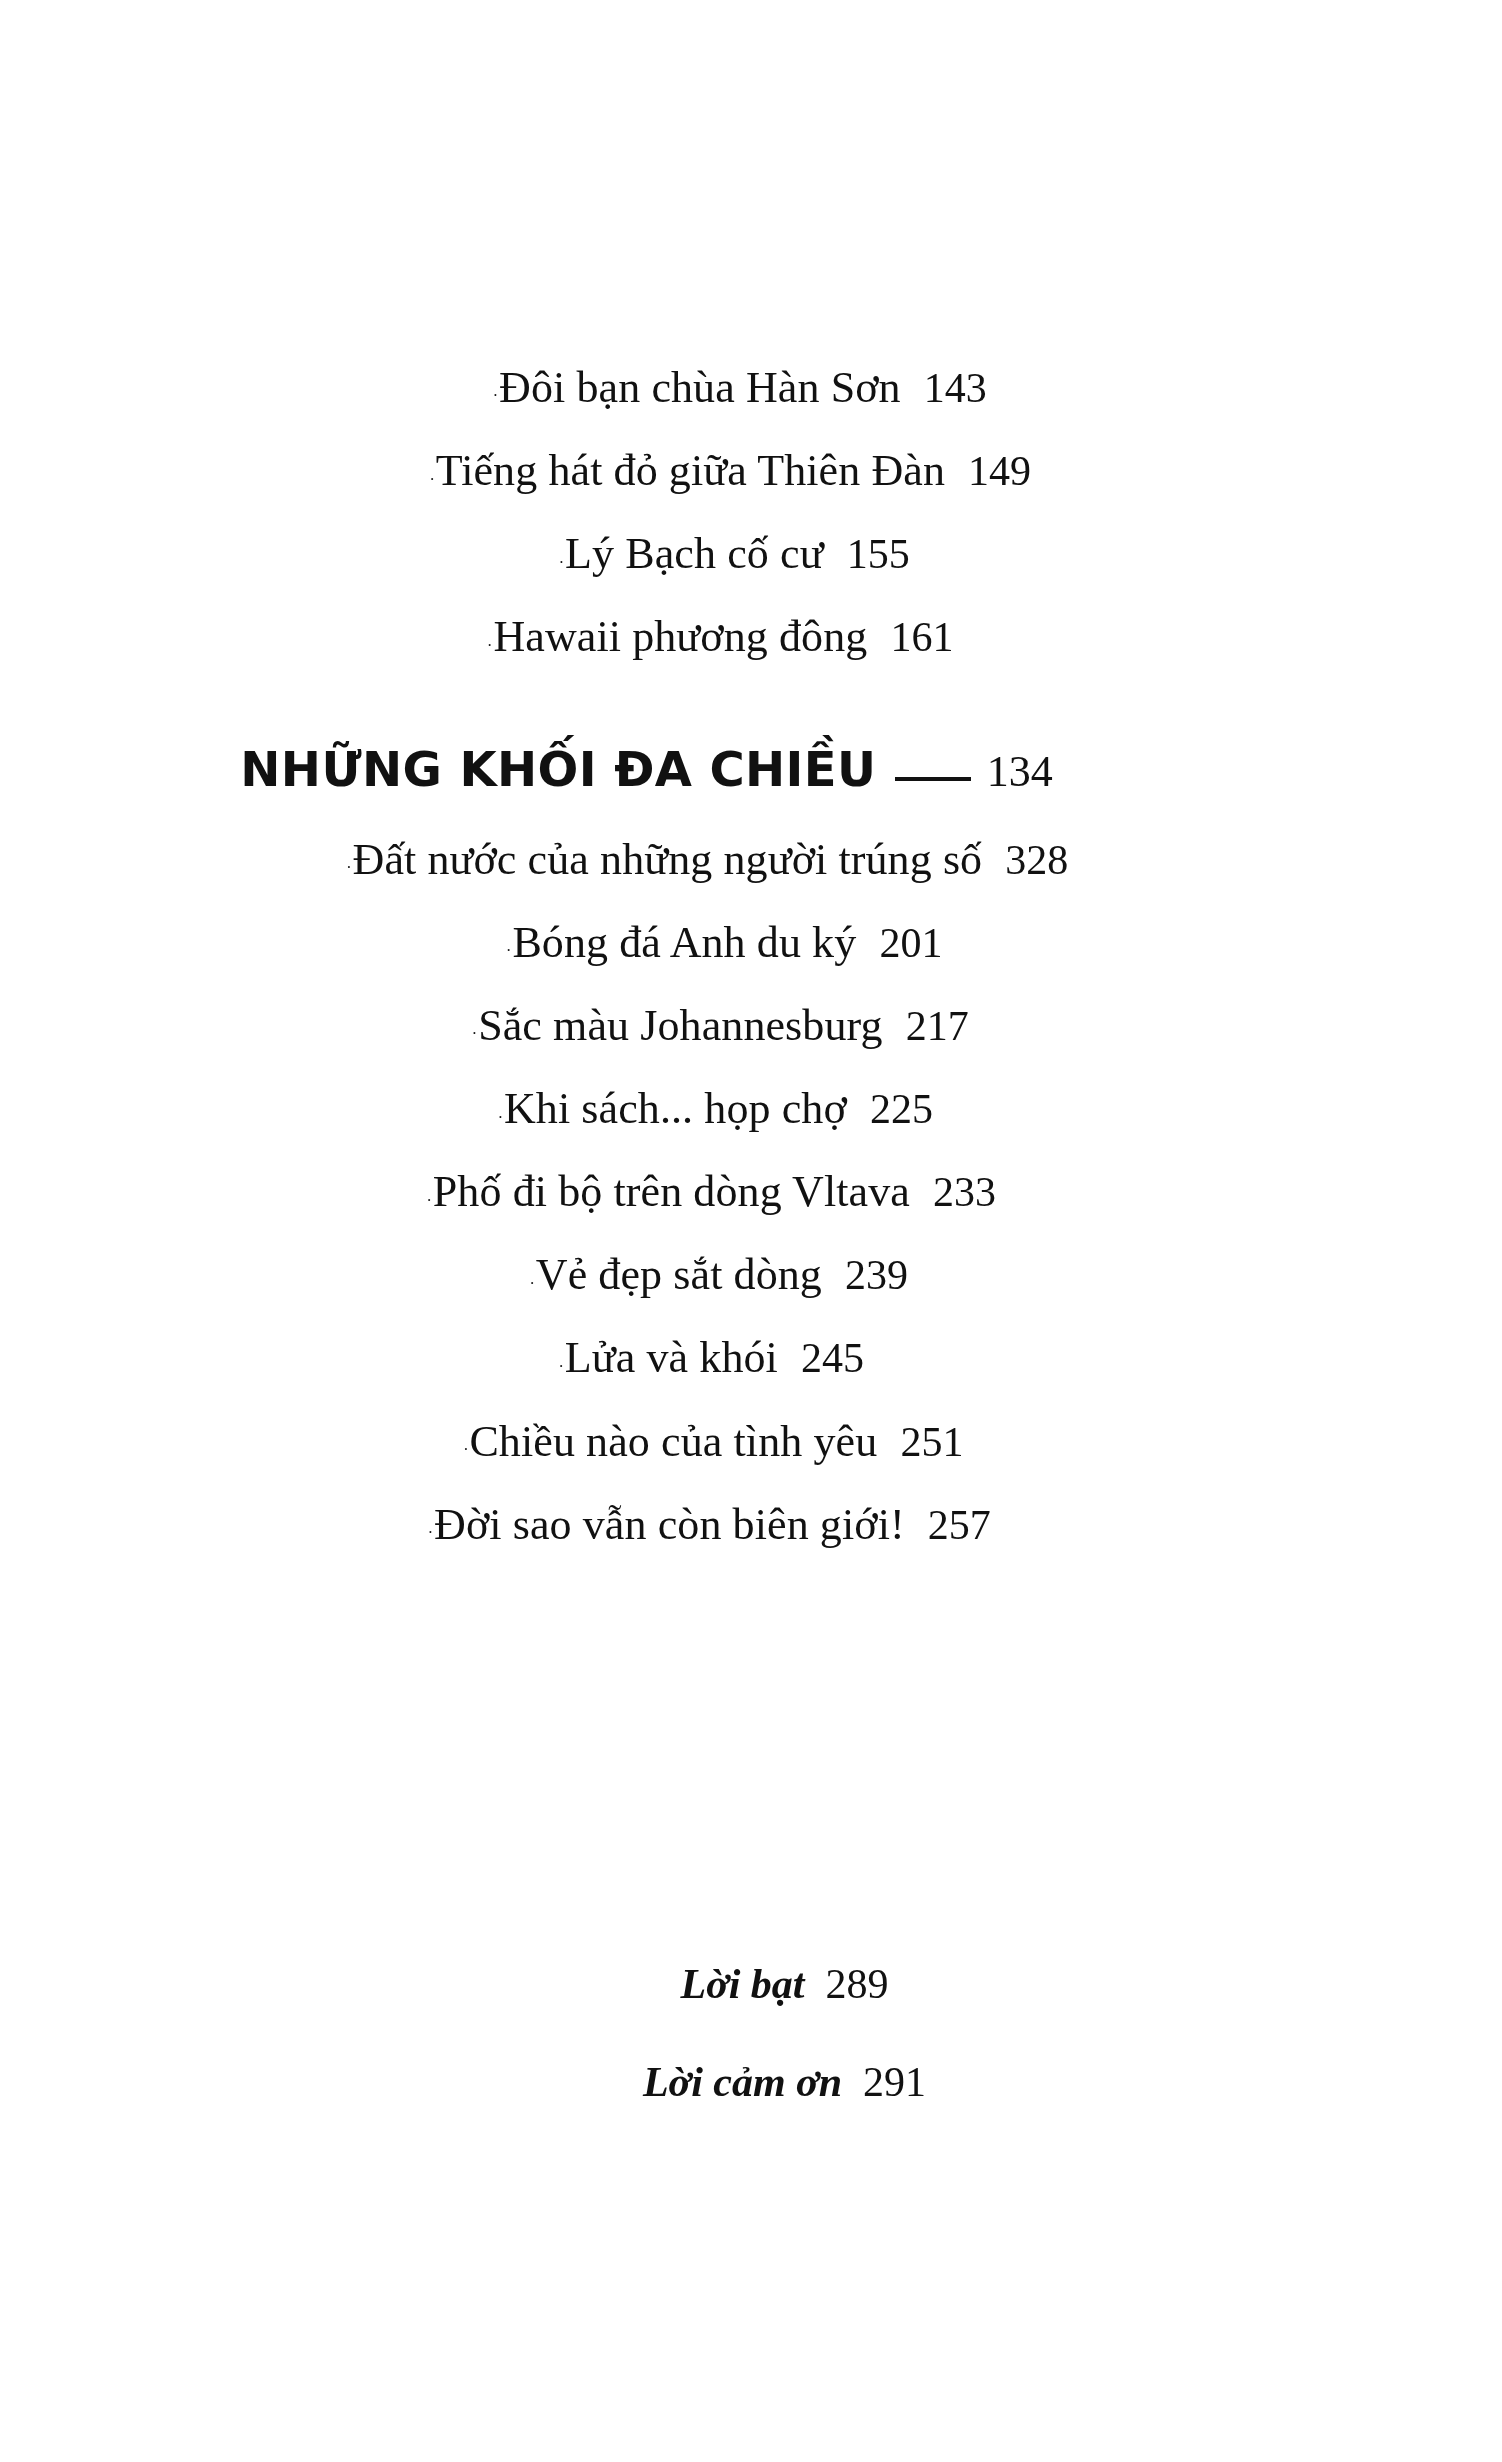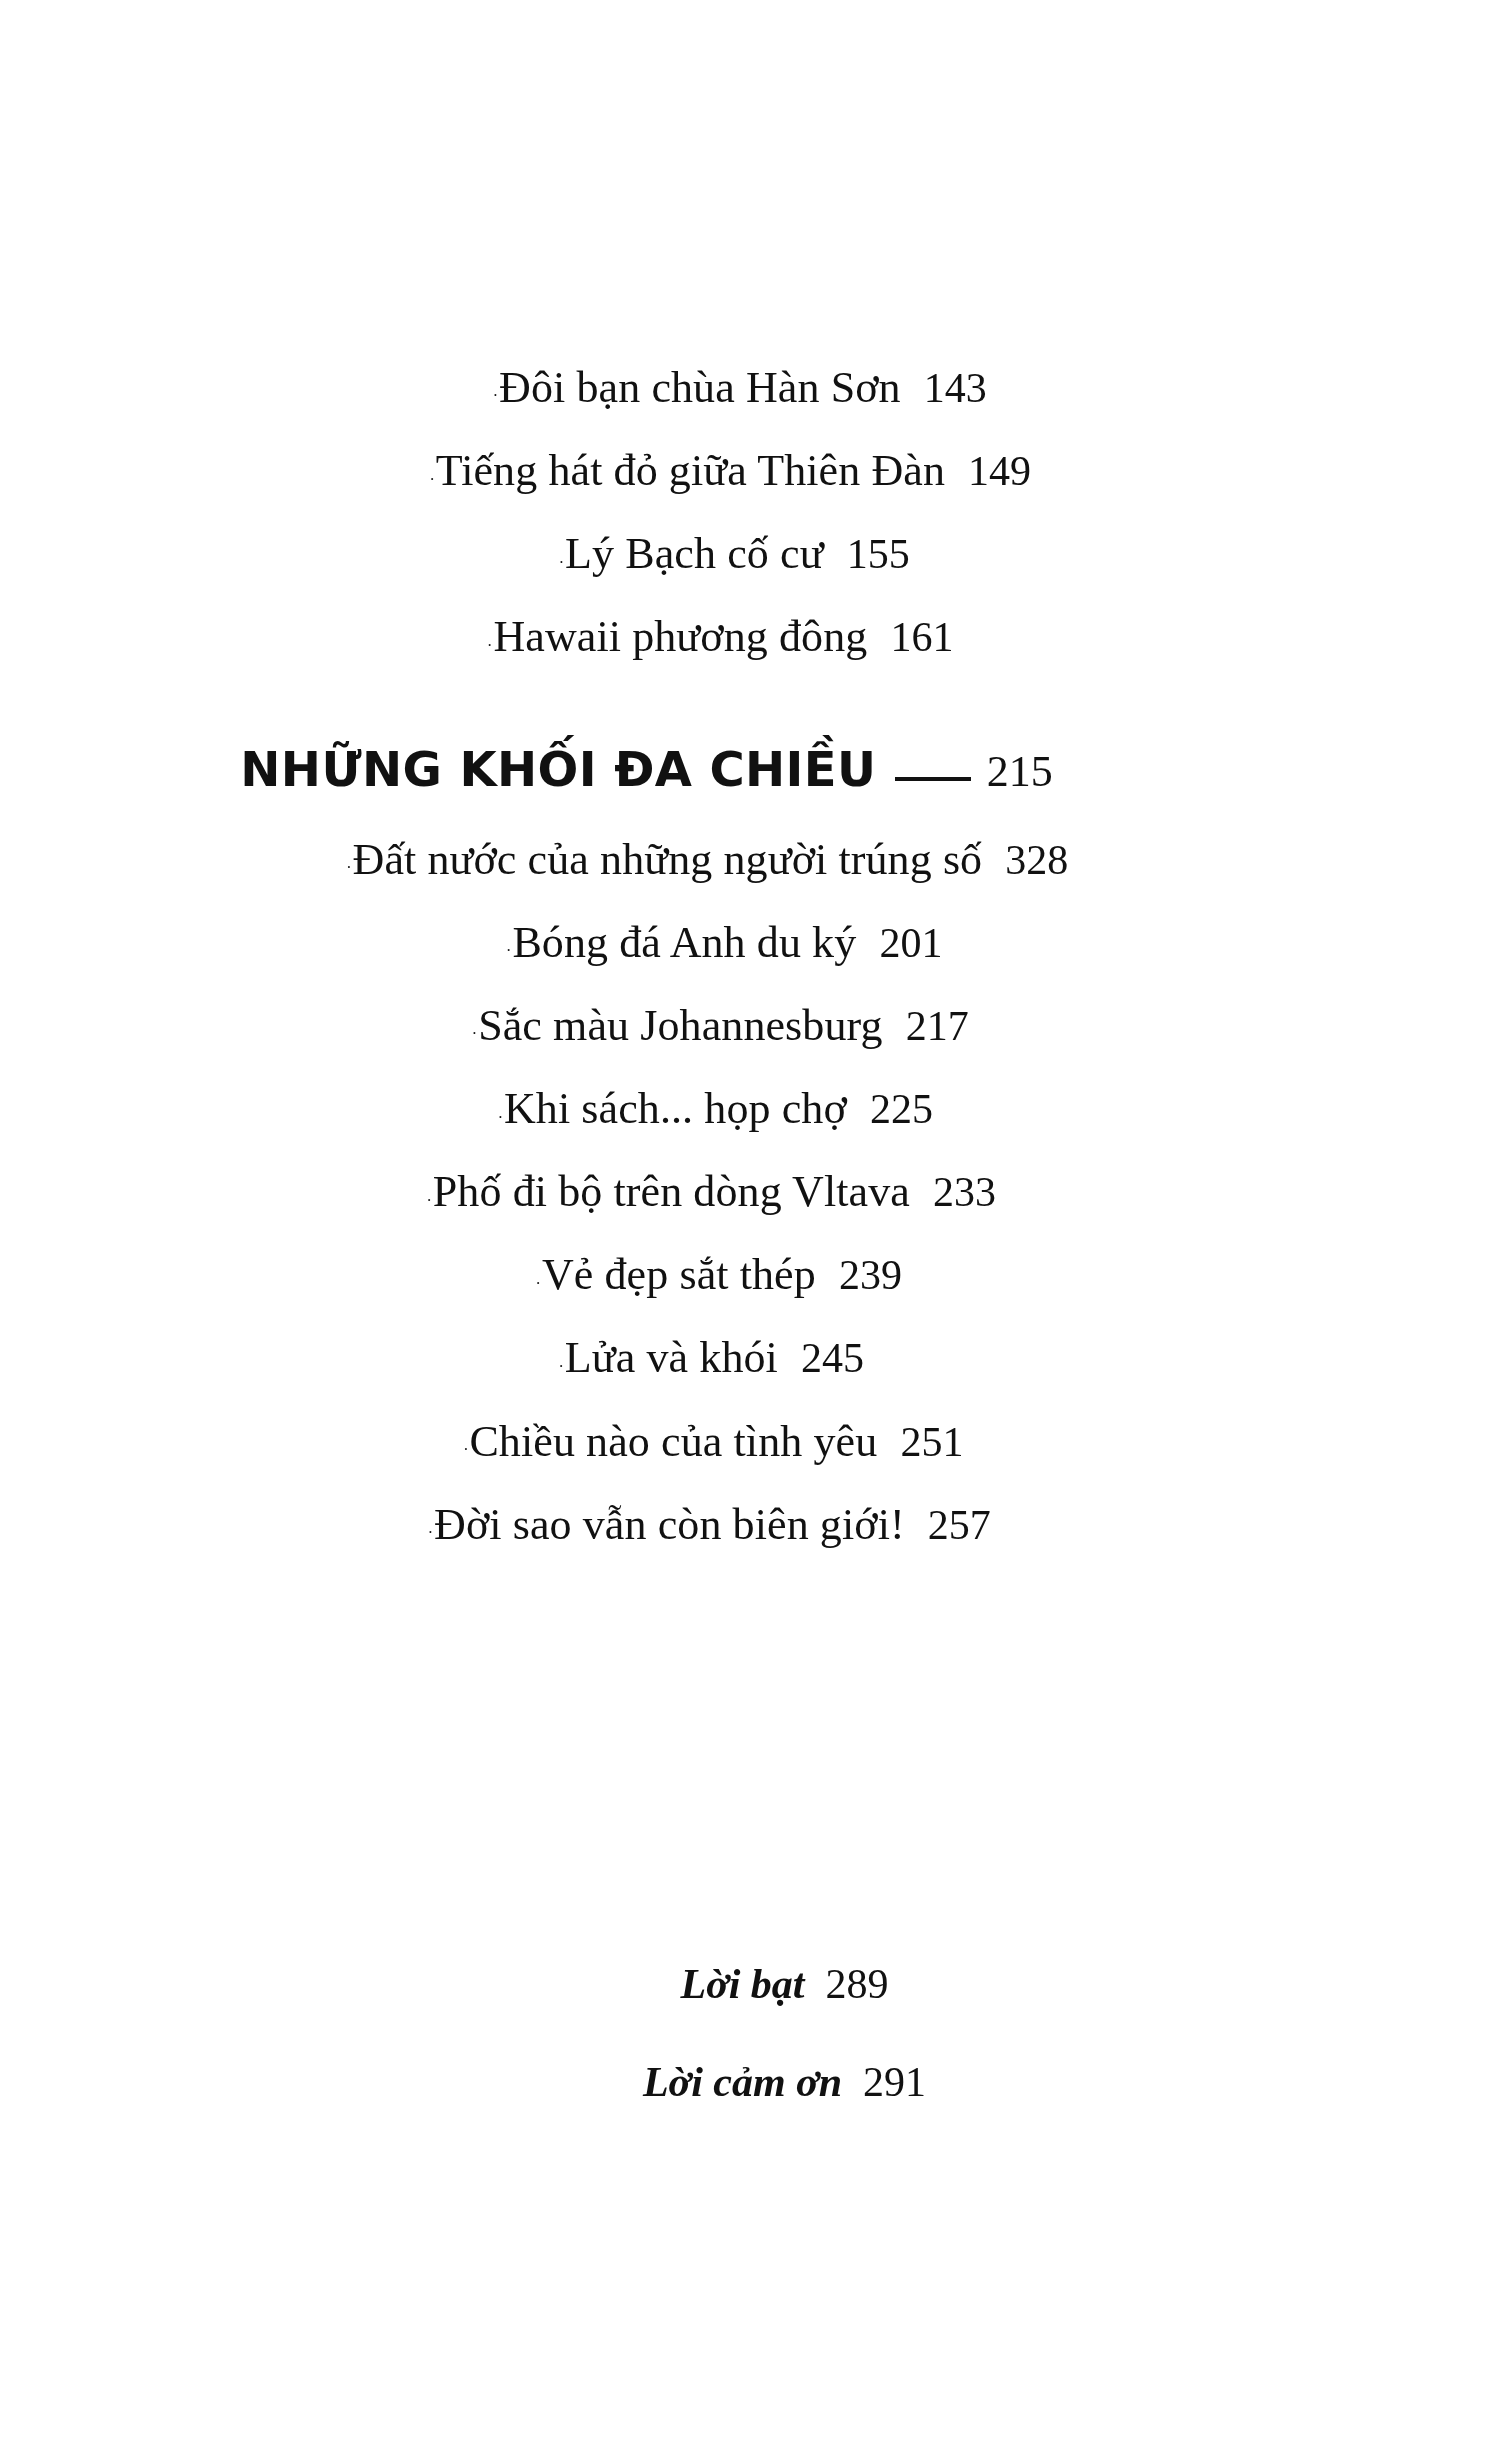--- a/index.html
+++ b/index.html
@@ -148,7 +148,7 @@
     </div>
 
     <div class="section-head nsec">
-      <span class="sec-title">NHỮNG KHỐI ĐA CHIỀU</span><span class="dash"></span><span class="sec-page">215</span>
+      <span class="sec-title">NHỮNG KHỐI ĐA CHIỀU</span><span class="dash"></span><span class="sec-page">134</span>
     </div>
 
     <div class="toc-entry n5">

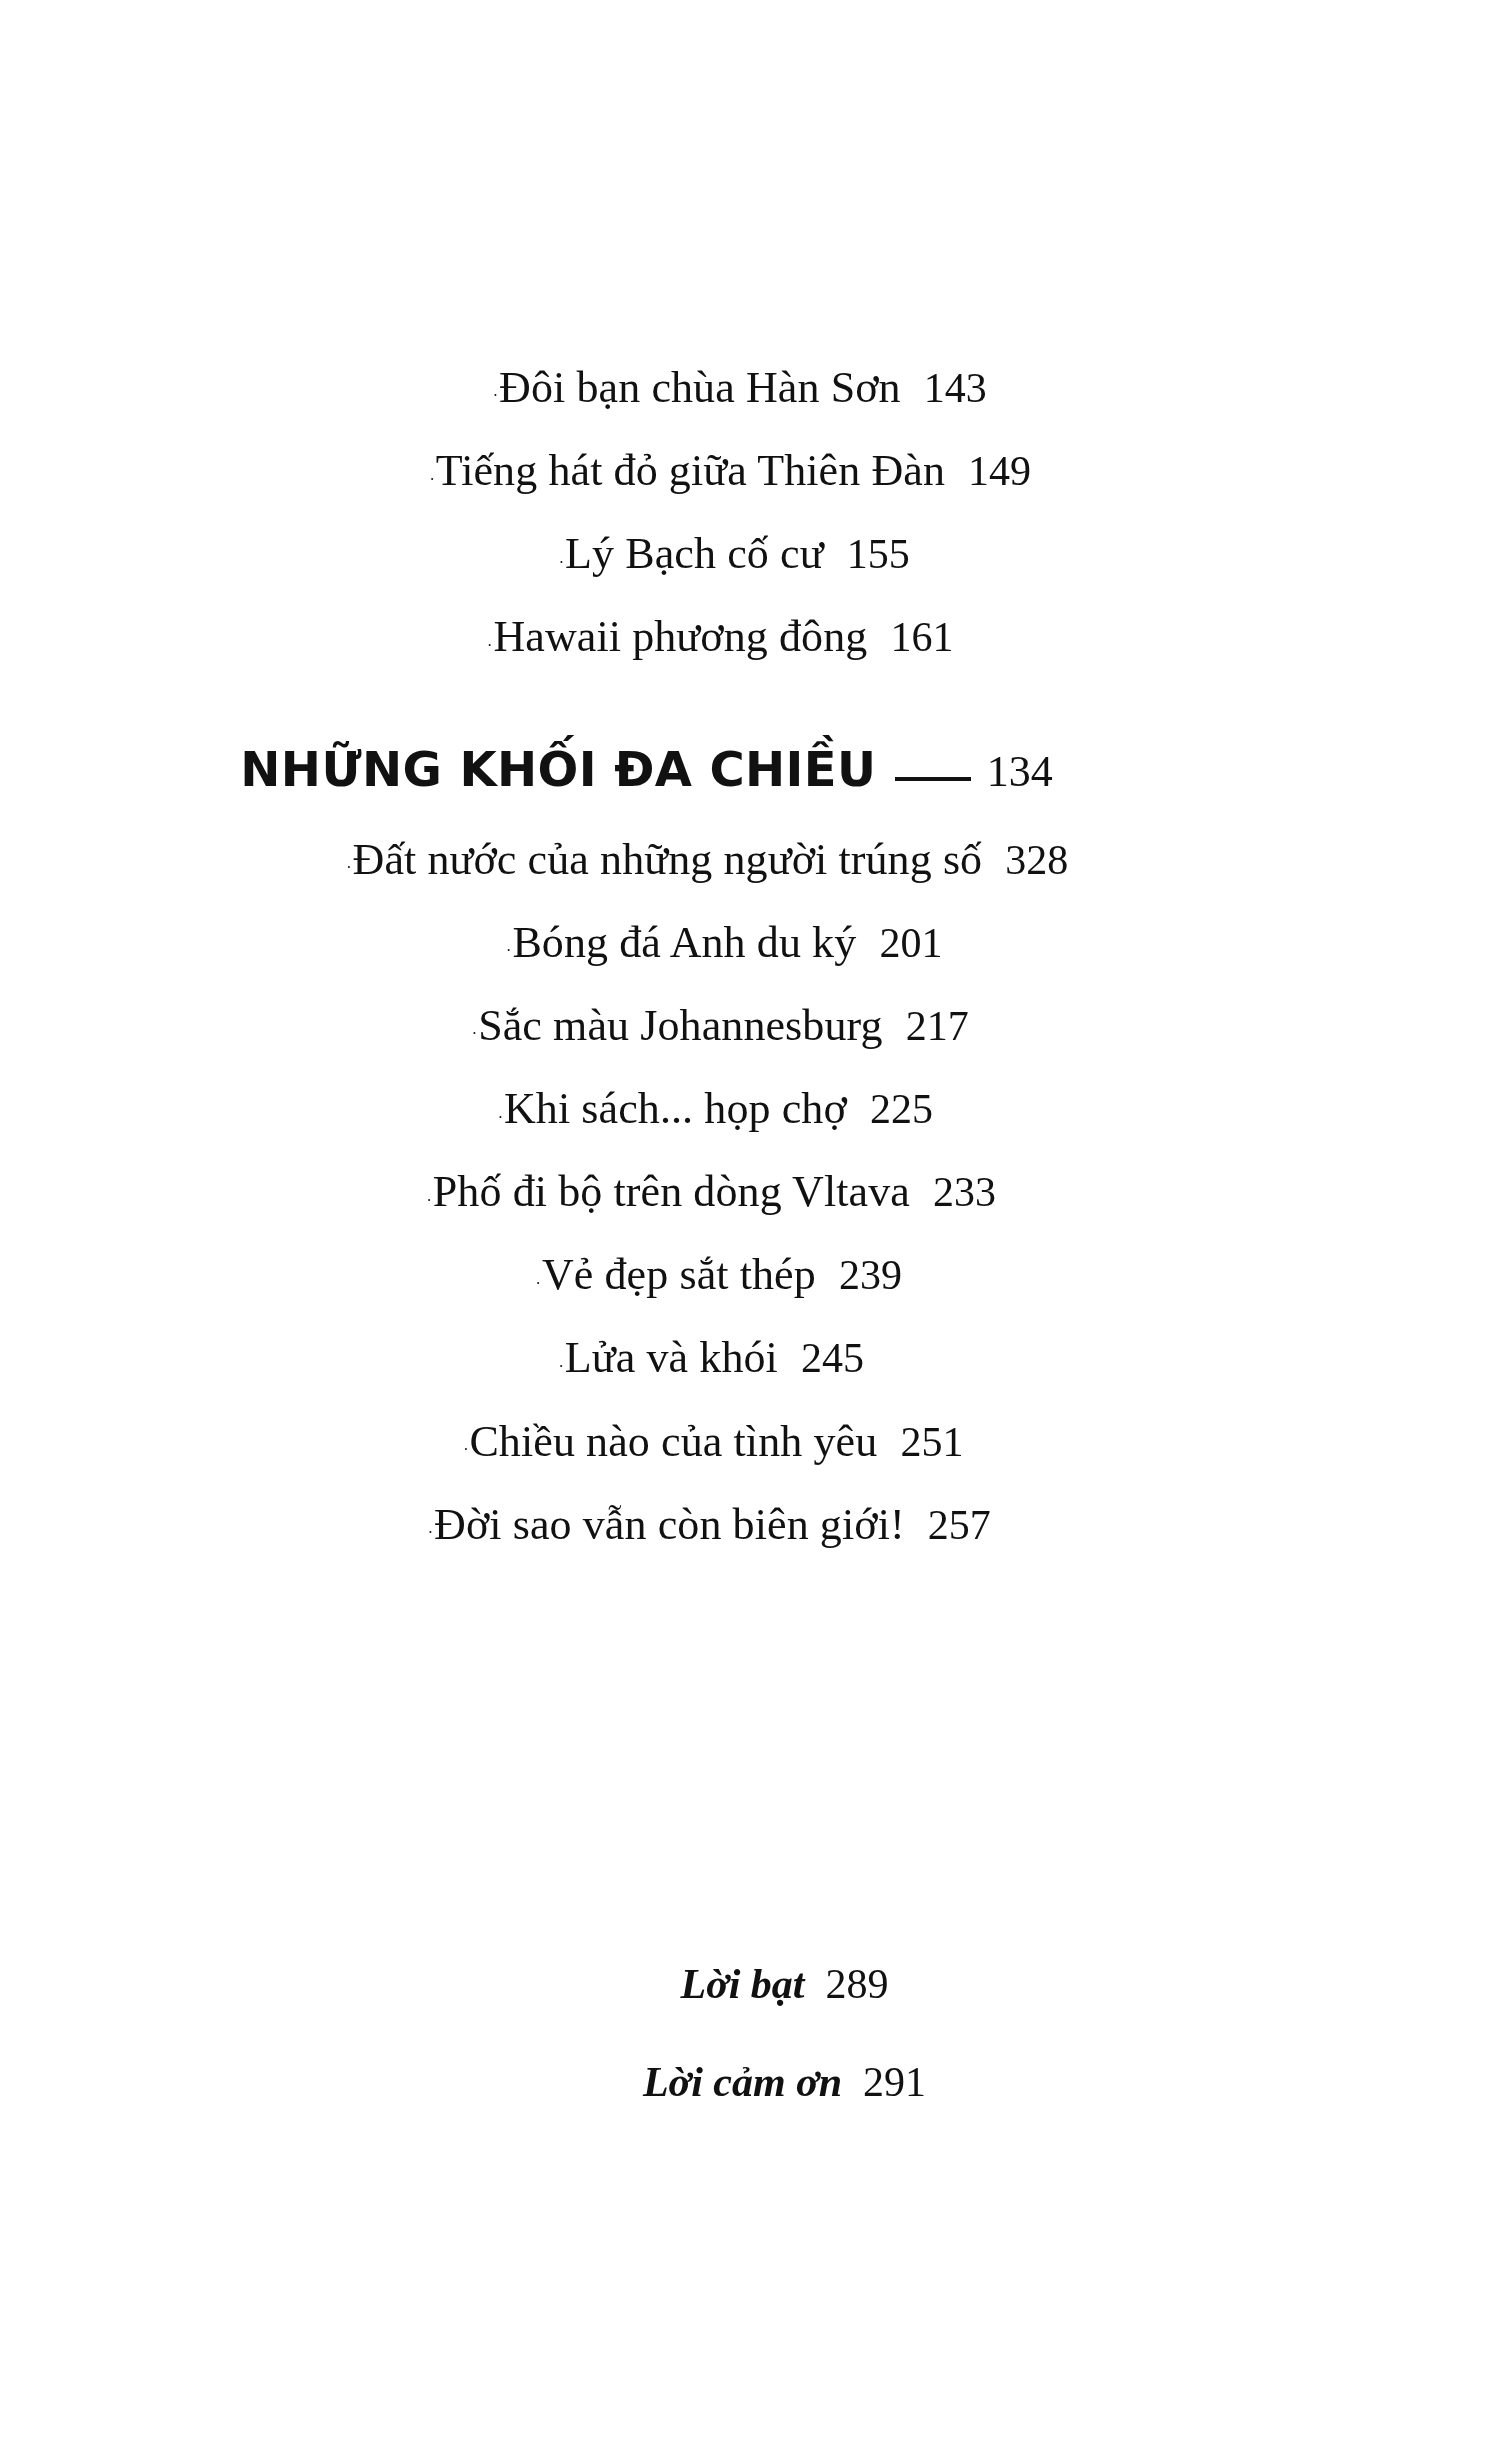--- a/index.html
+++ b/index.html
@@ -172,7 +172,7 @@
     </div>
 
     <div class="toc-entry n10">
-      <span class="bullet">•</span><span class="title">Vẻ đẹp sắt thép</span><span class="page-num">239</span>
+      <span class="bullet">•</span><span class="title">Vẻ đẹp sắt dòng</span><span class="page-num">239</span>
     </div>
 
     <div class="toc-entry n11">

